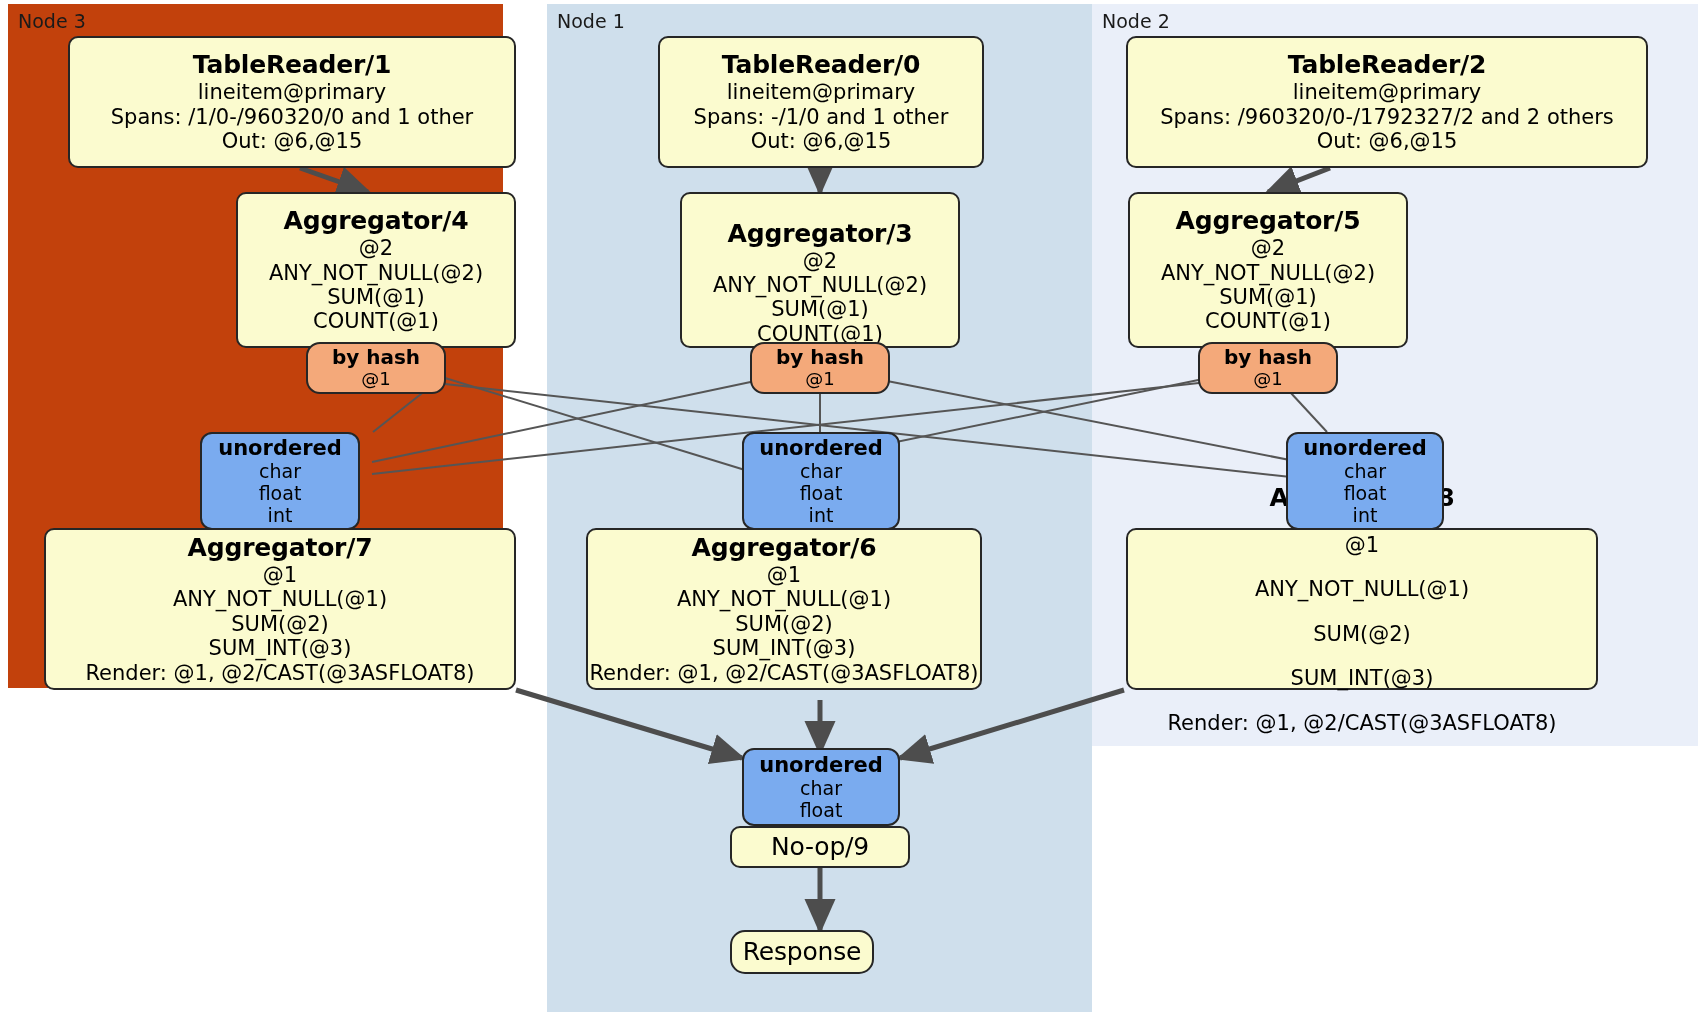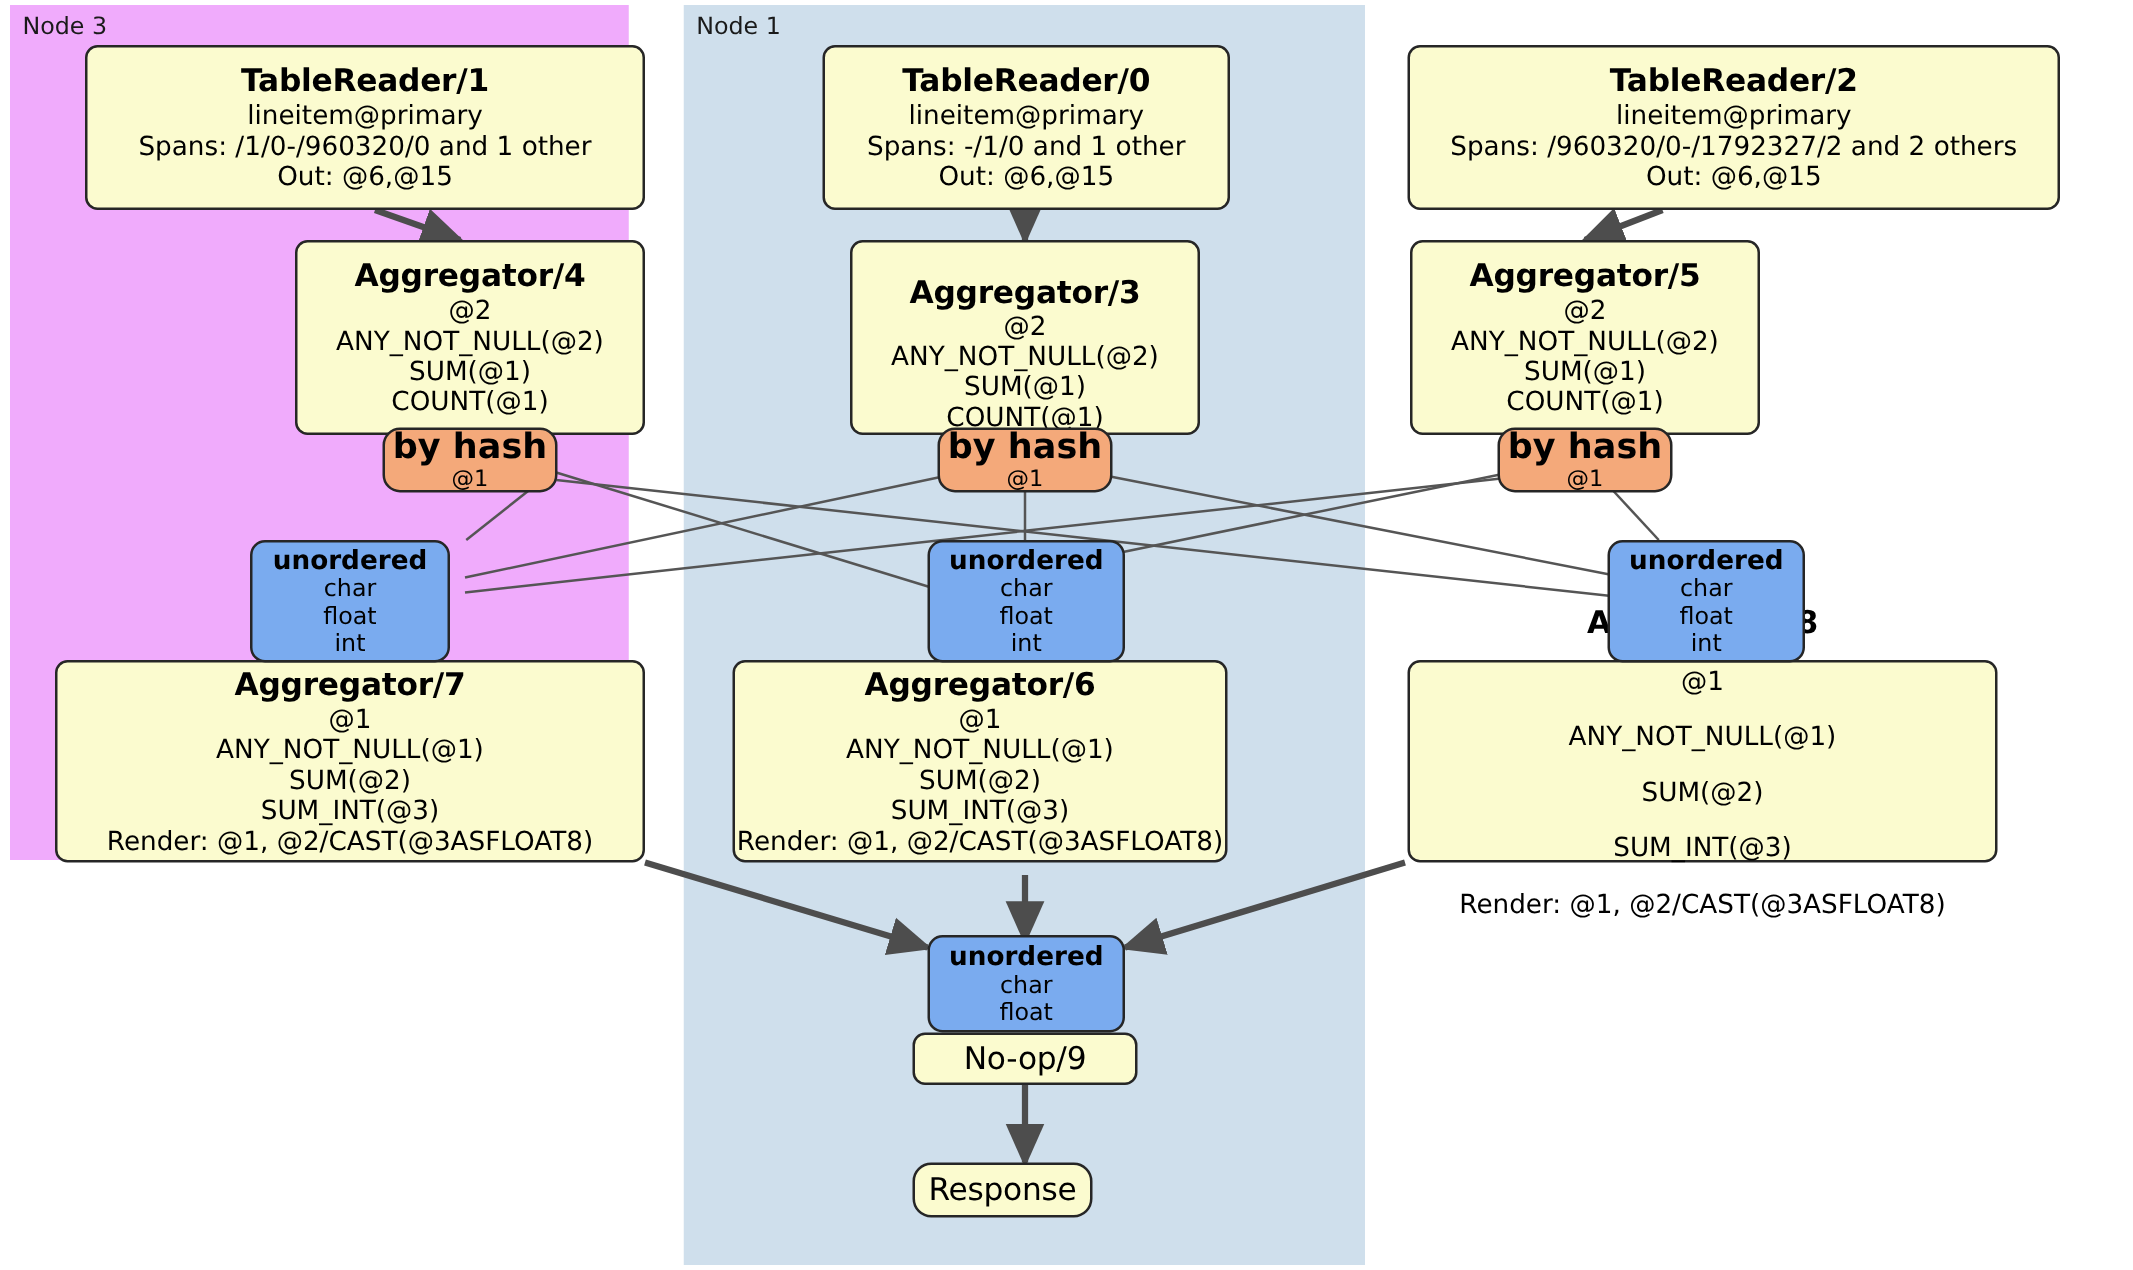--- a/index.html
+++ b/index.html
@@ -98,7 +98,7 @@
 
 <div id="canvas">
 
-  <div class="node-panel" style="left:8px; top:4px; width:495px; height:684px; background:#f0abfc;">
+  <div class="node-panel" style="left:8px; top:4px; width:495px; height:684px; background:#c2410c;">
     <div class="panel-label">Node 3</div>
   </div>
 

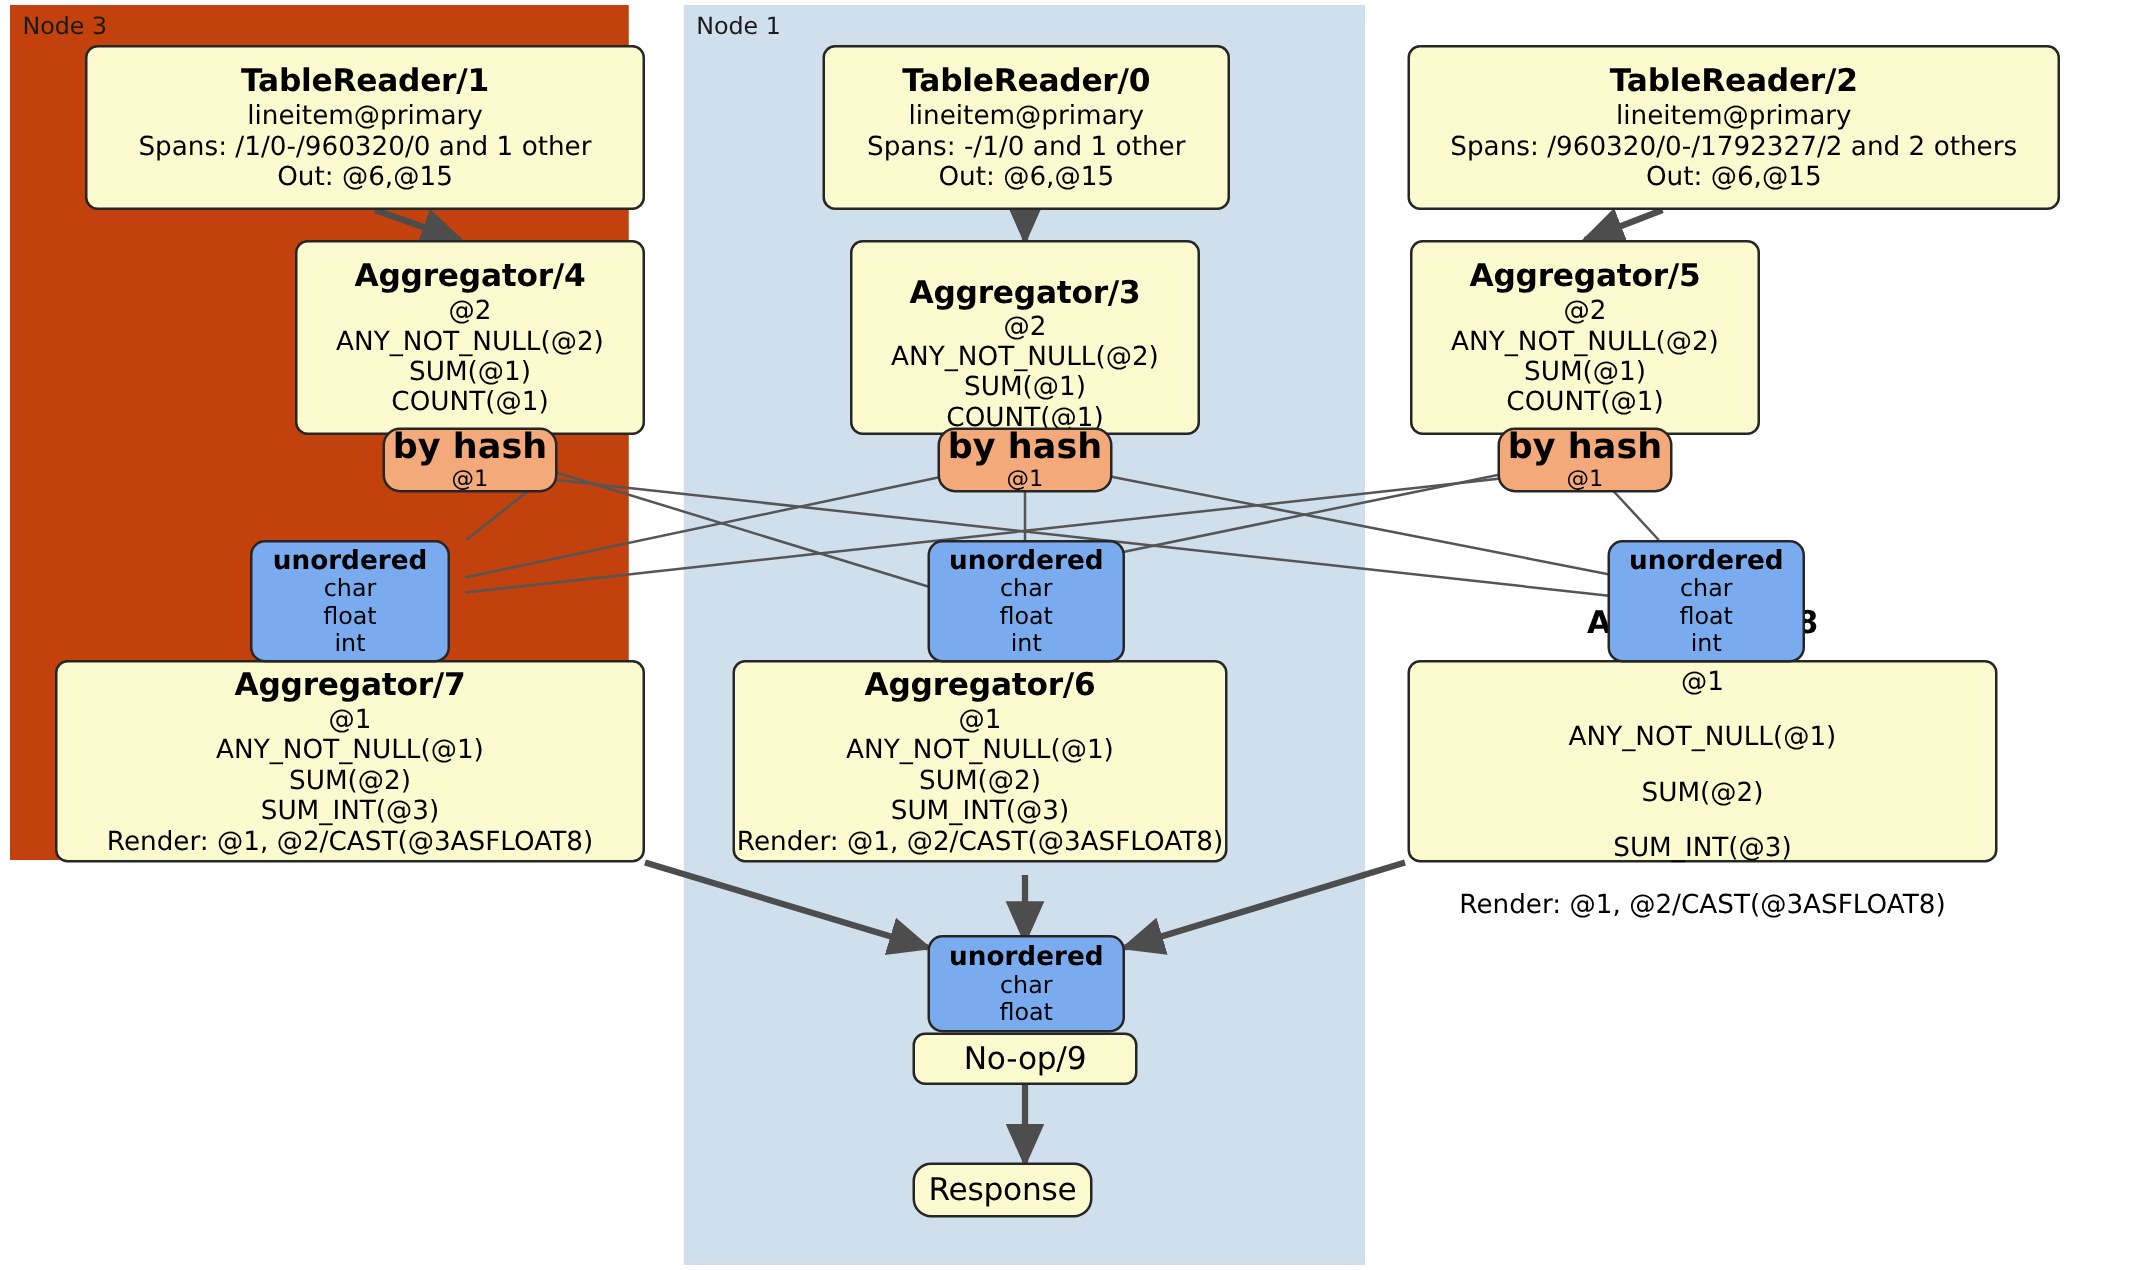--- a/index.html
+++ b/index.html
@@ -106,6 +106,9 @@
     <div class="panel-label">Node 1</div>
   </div>
 
+  <div class="node-panel" style="left:1092px; top:4px; width:606px; height:742px; background:#eaeff9;">
+    <div class="panel-label">Node 2</div>
+  </div>
 
   <svg class="layer" style="z-index:2;">
     <defs>

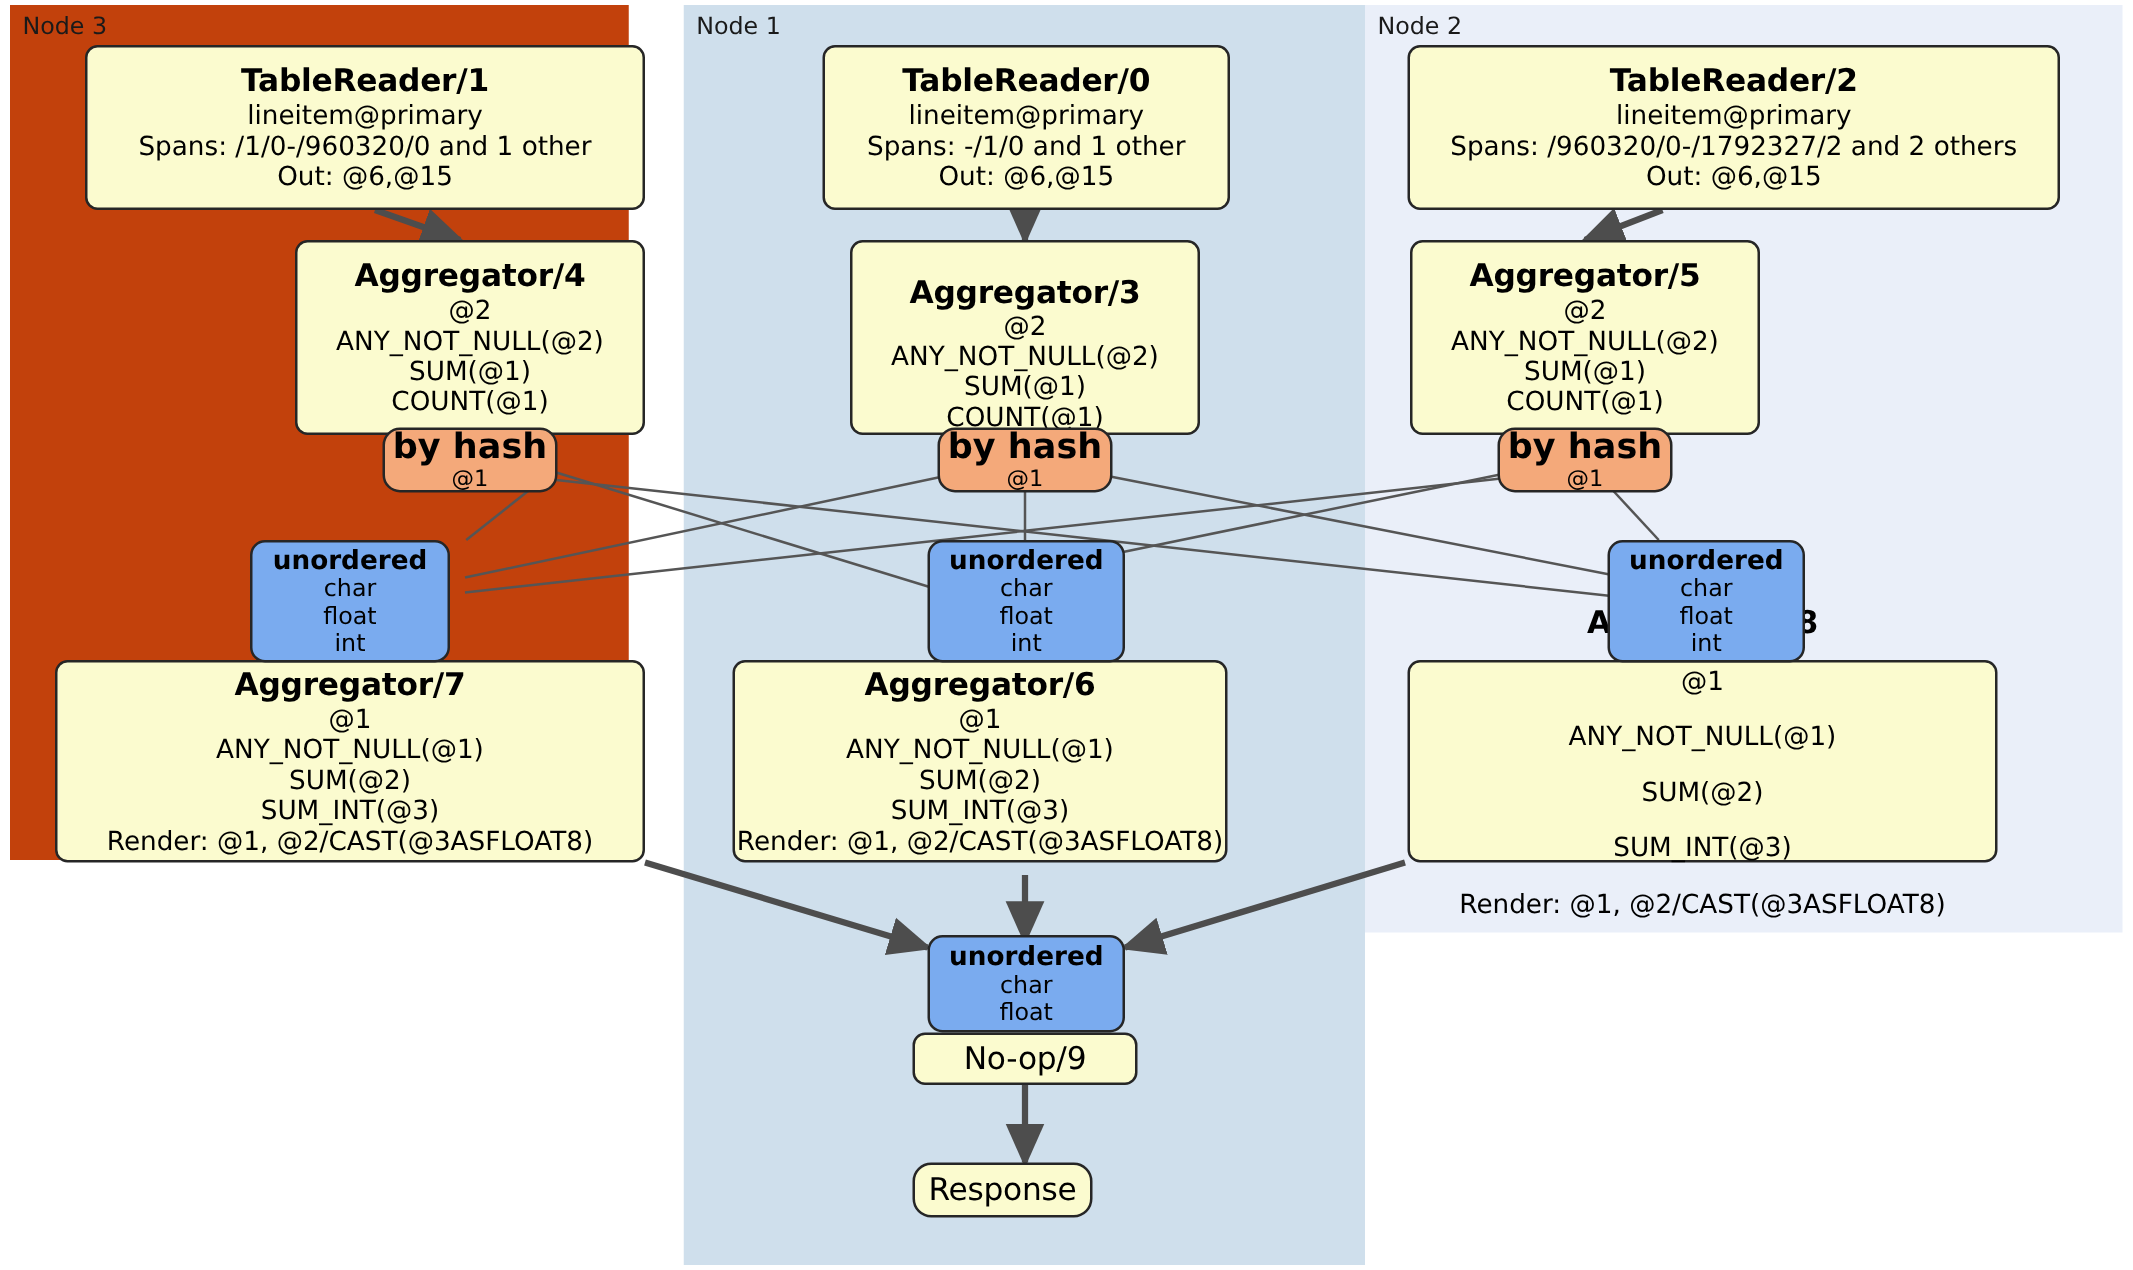--- a/index.html
+++ b/index.html
@@ -83,7 +83,7 @@
   }
   .hashbox .title {
     font-weight: bold;
-    font-size: 28px;
+    font-size: 20px;
   }
   .hashbox .detail {
     font-size: 18px;

